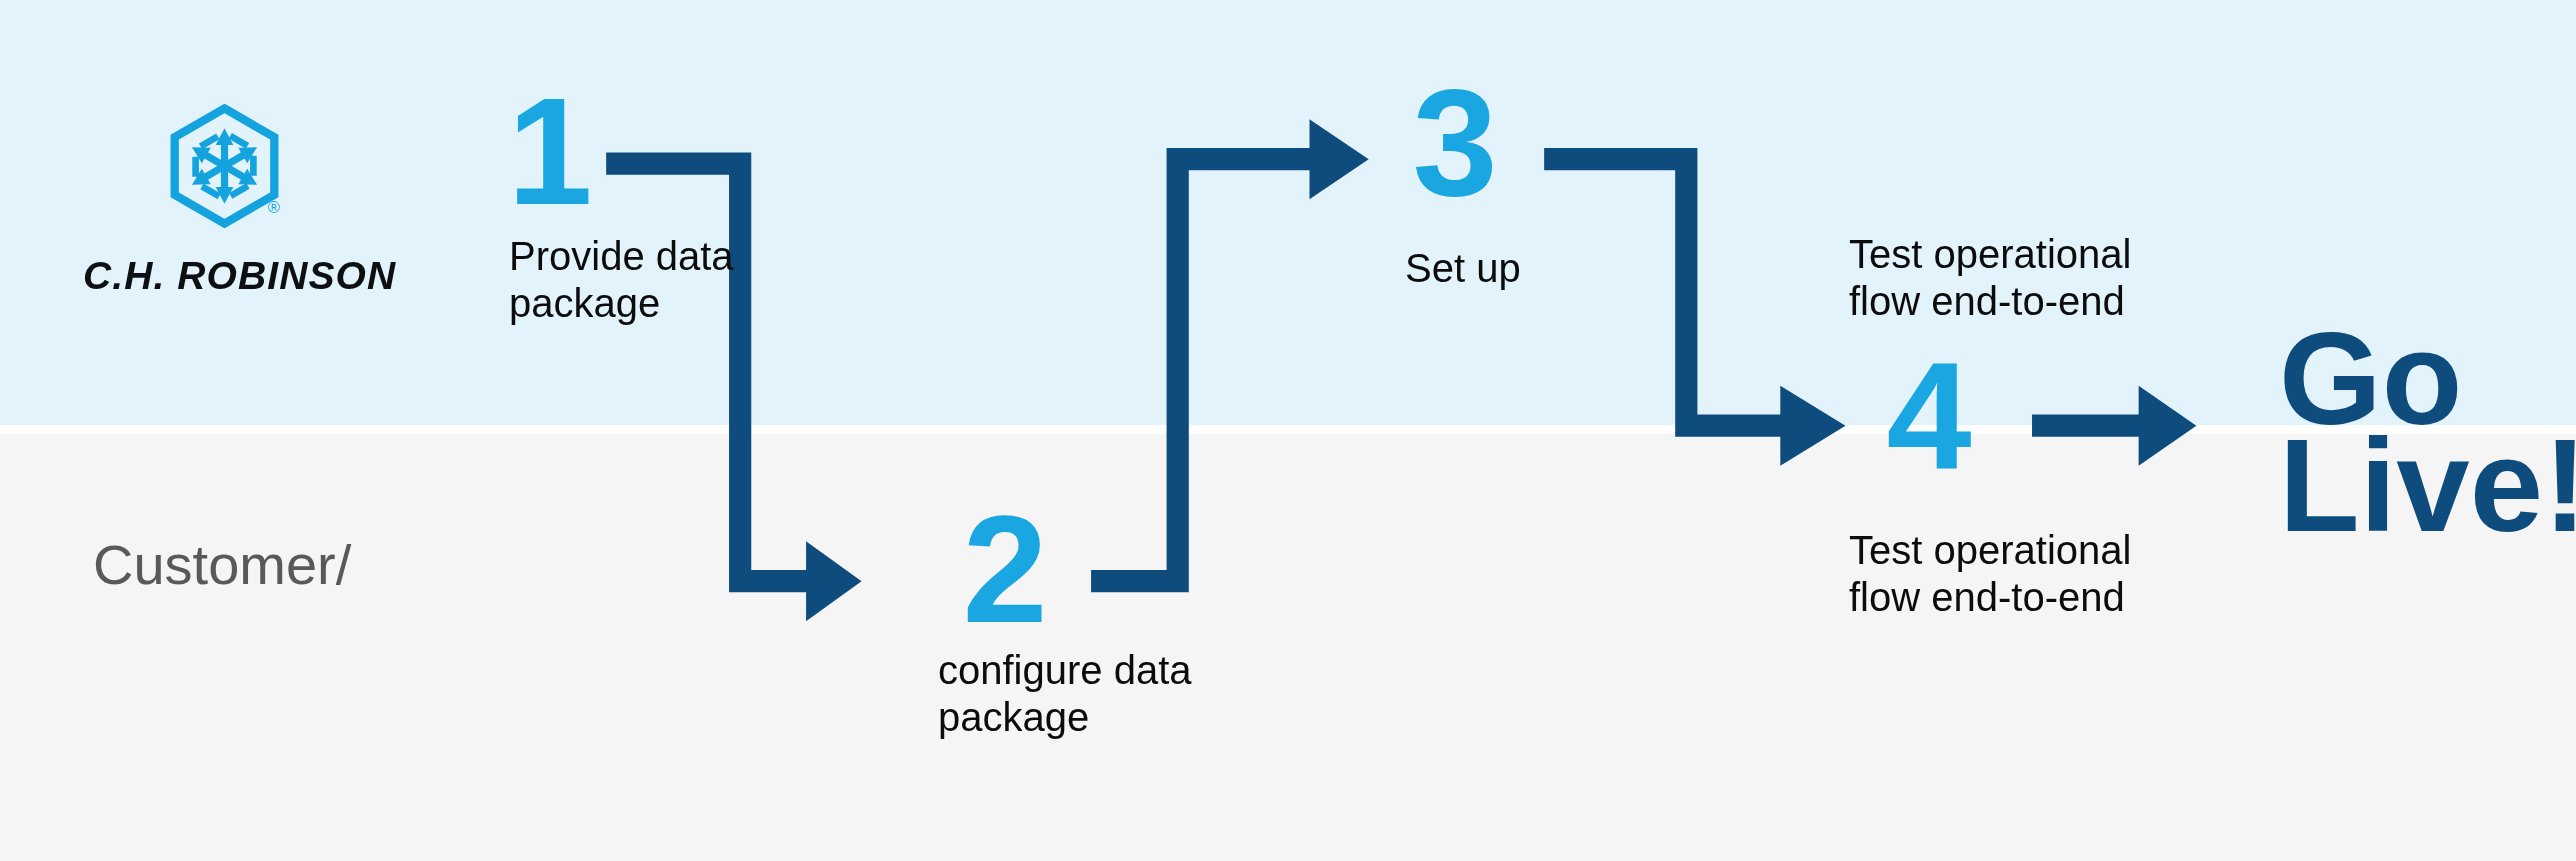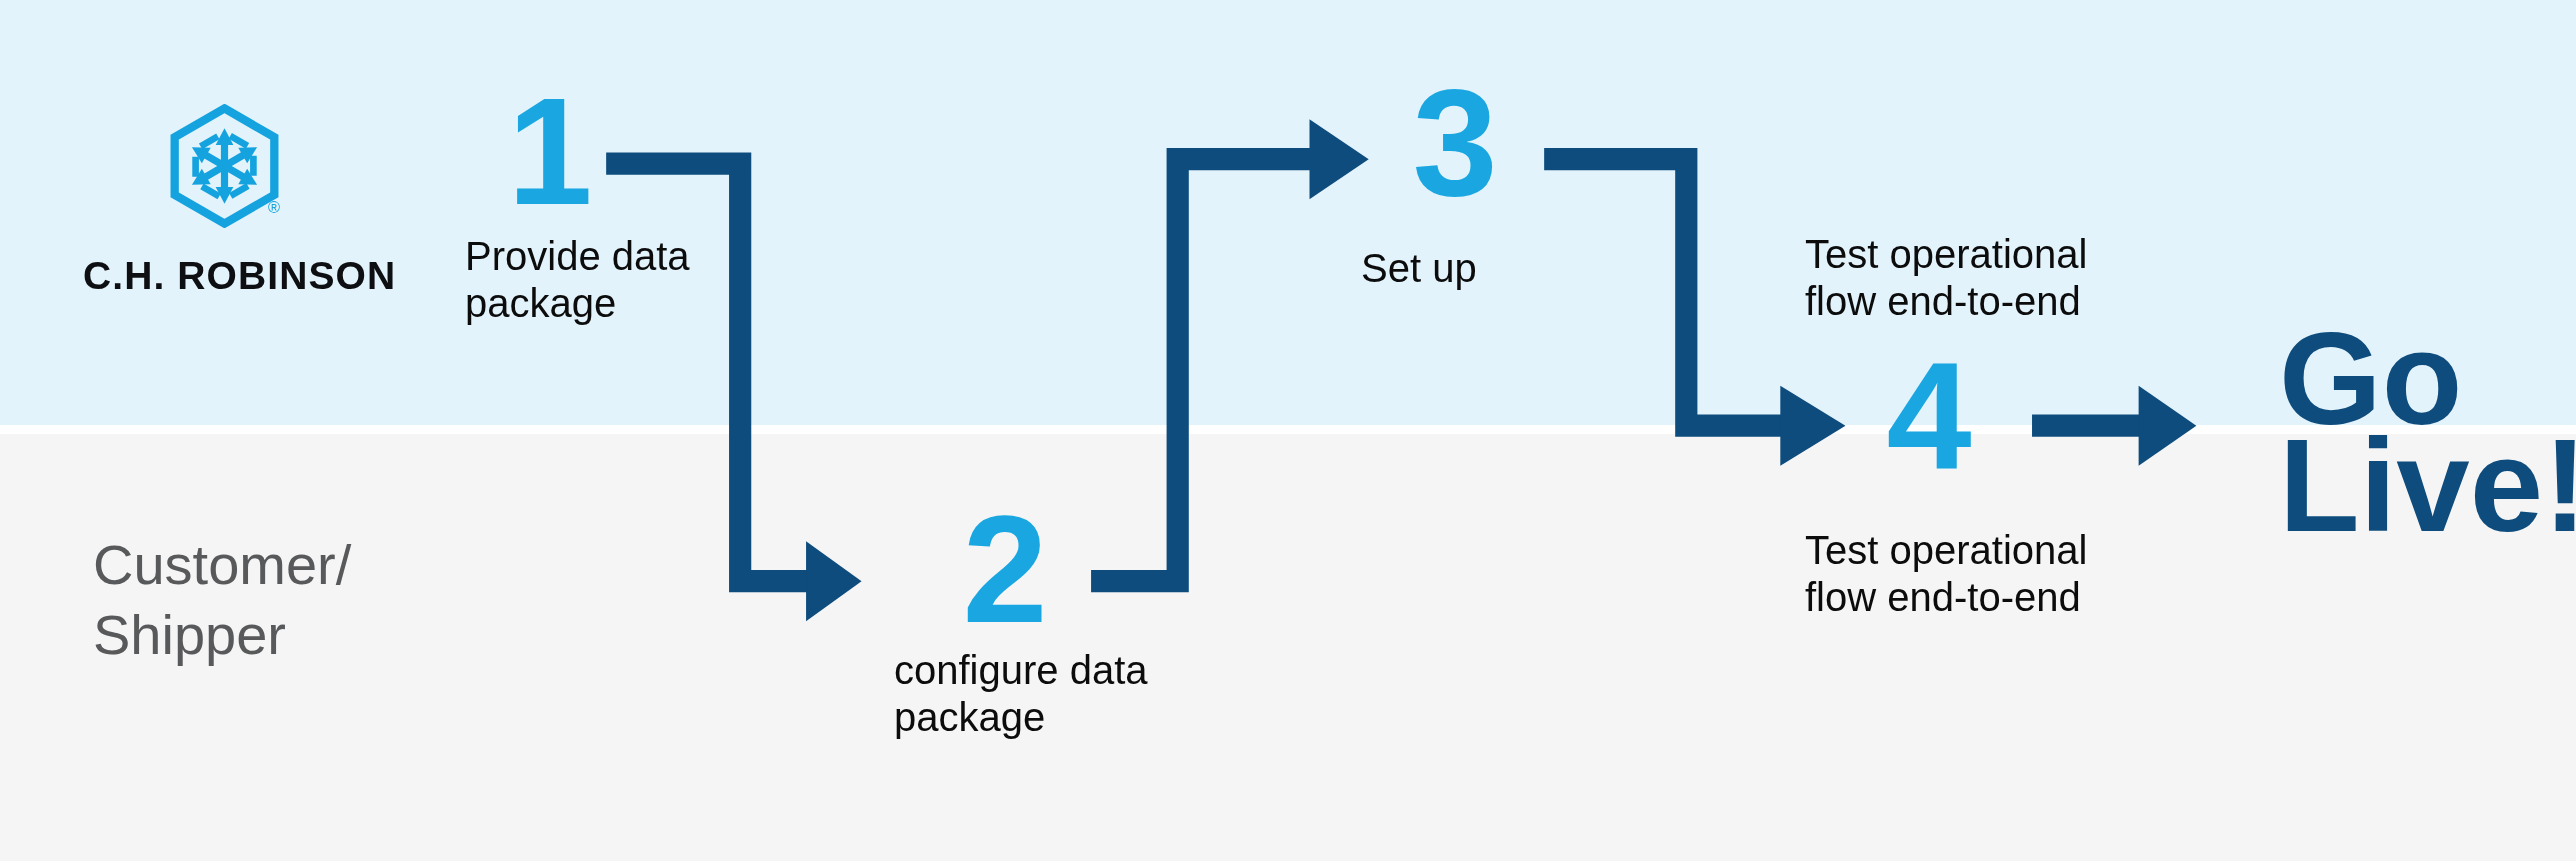--- a/index.html
+++ b/index.html
@@ -30,7 +30,7 @@
   .reg{position:absolute;left:268px;top:199px;font-size:16.3px;line-height:1;color:var(--logo_blue);font-weight:400;}
   .wordmark{
     position:absolute;left:83px;top:256px;font-size:39px;line-height:39px;
-    font-weight:700;letter-spacing:1.1px;color:#0e0f12;white-space:nowrap;
+    font-weight:700;letter-spacing:1.1px;color:#0e0f12;white-space:nowrap;font-style:italic;
   }
 
   .lane-label{

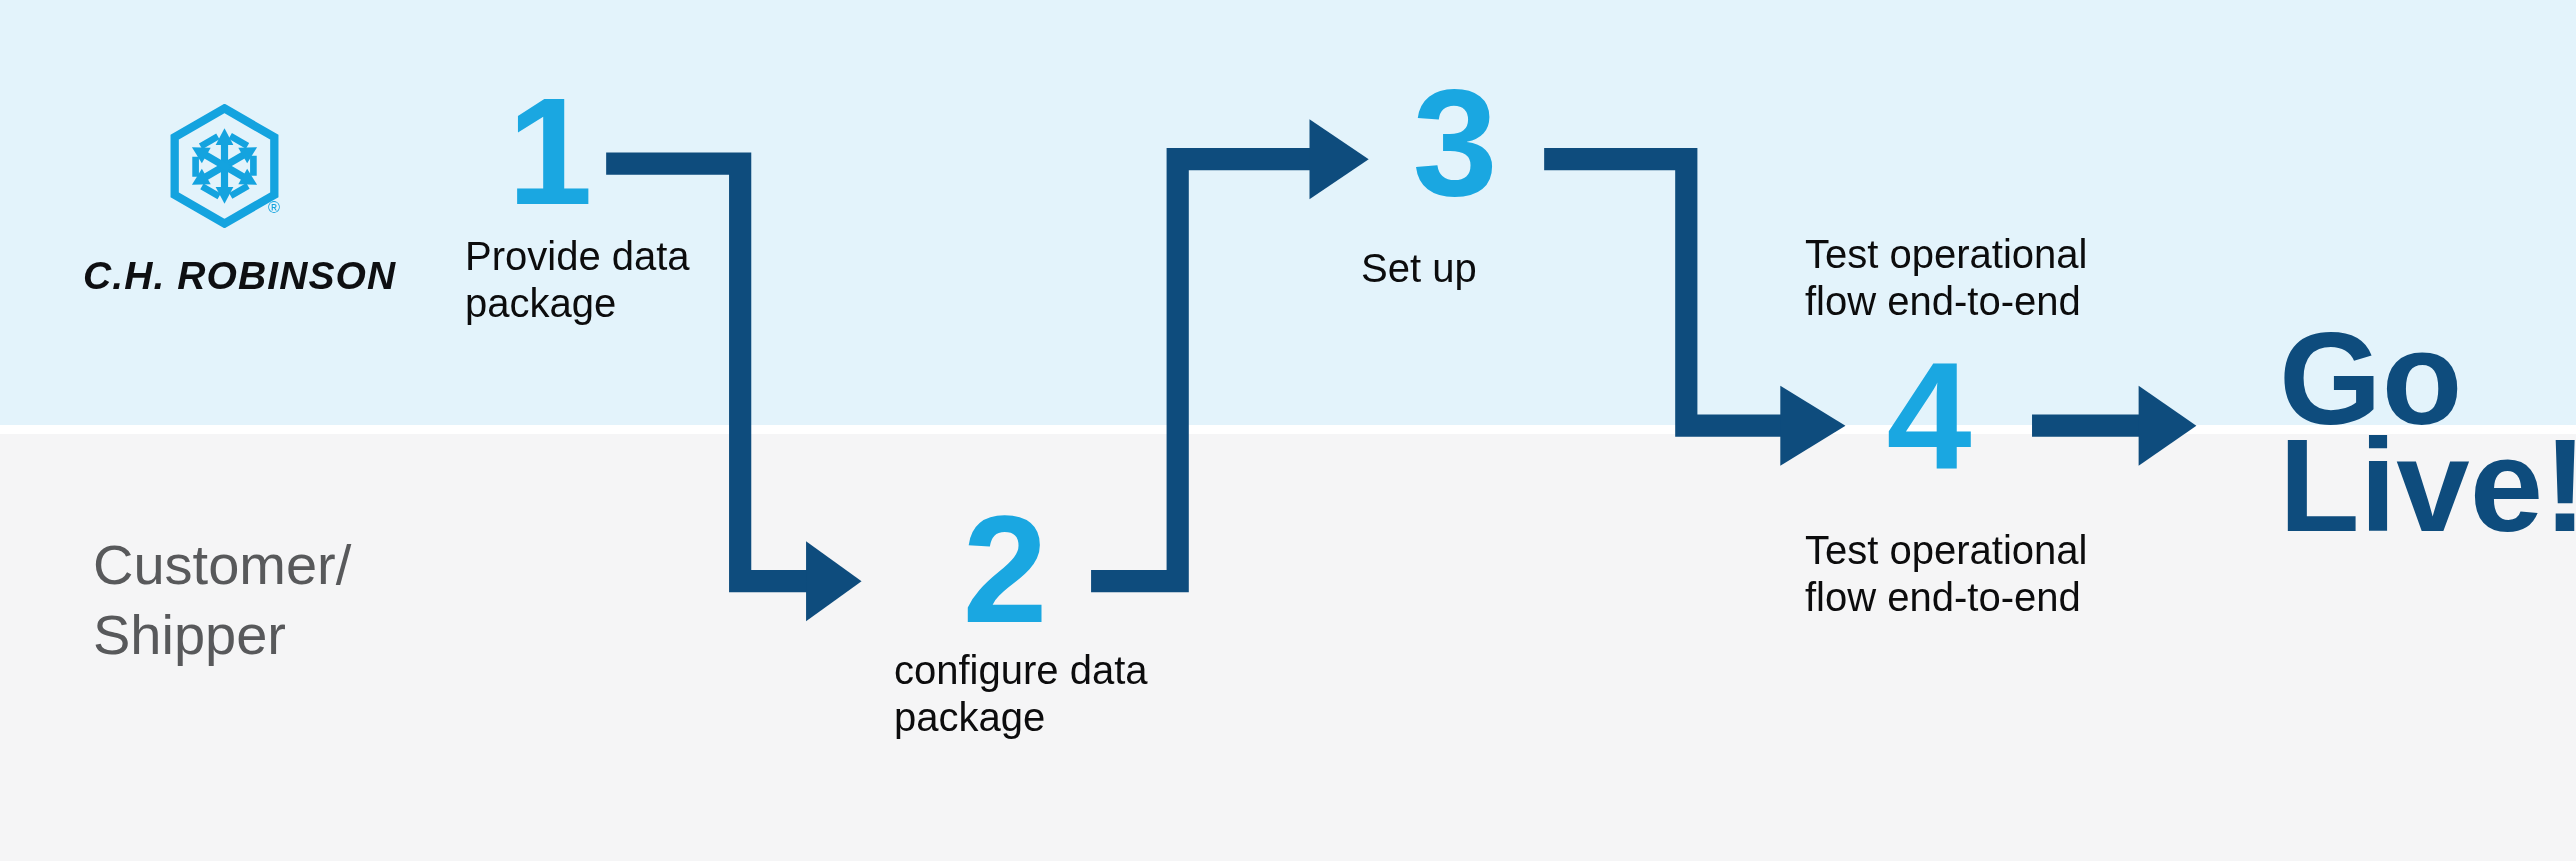--- a/index.html
+++ b/index.html
@@ -50,7 +50,7 @@
   .step-label{
     position:absolute;font-size:40px;line-height:47px;color:var(--text_black);white-space:nowrap;
   }
-  .step-label span{display:block;}
+  .step-label span{display:block;margin-left:44px;}
 
   .golive{
     position:absolute;left:2243px;top:325px;font-size:132px;line-height:107px;

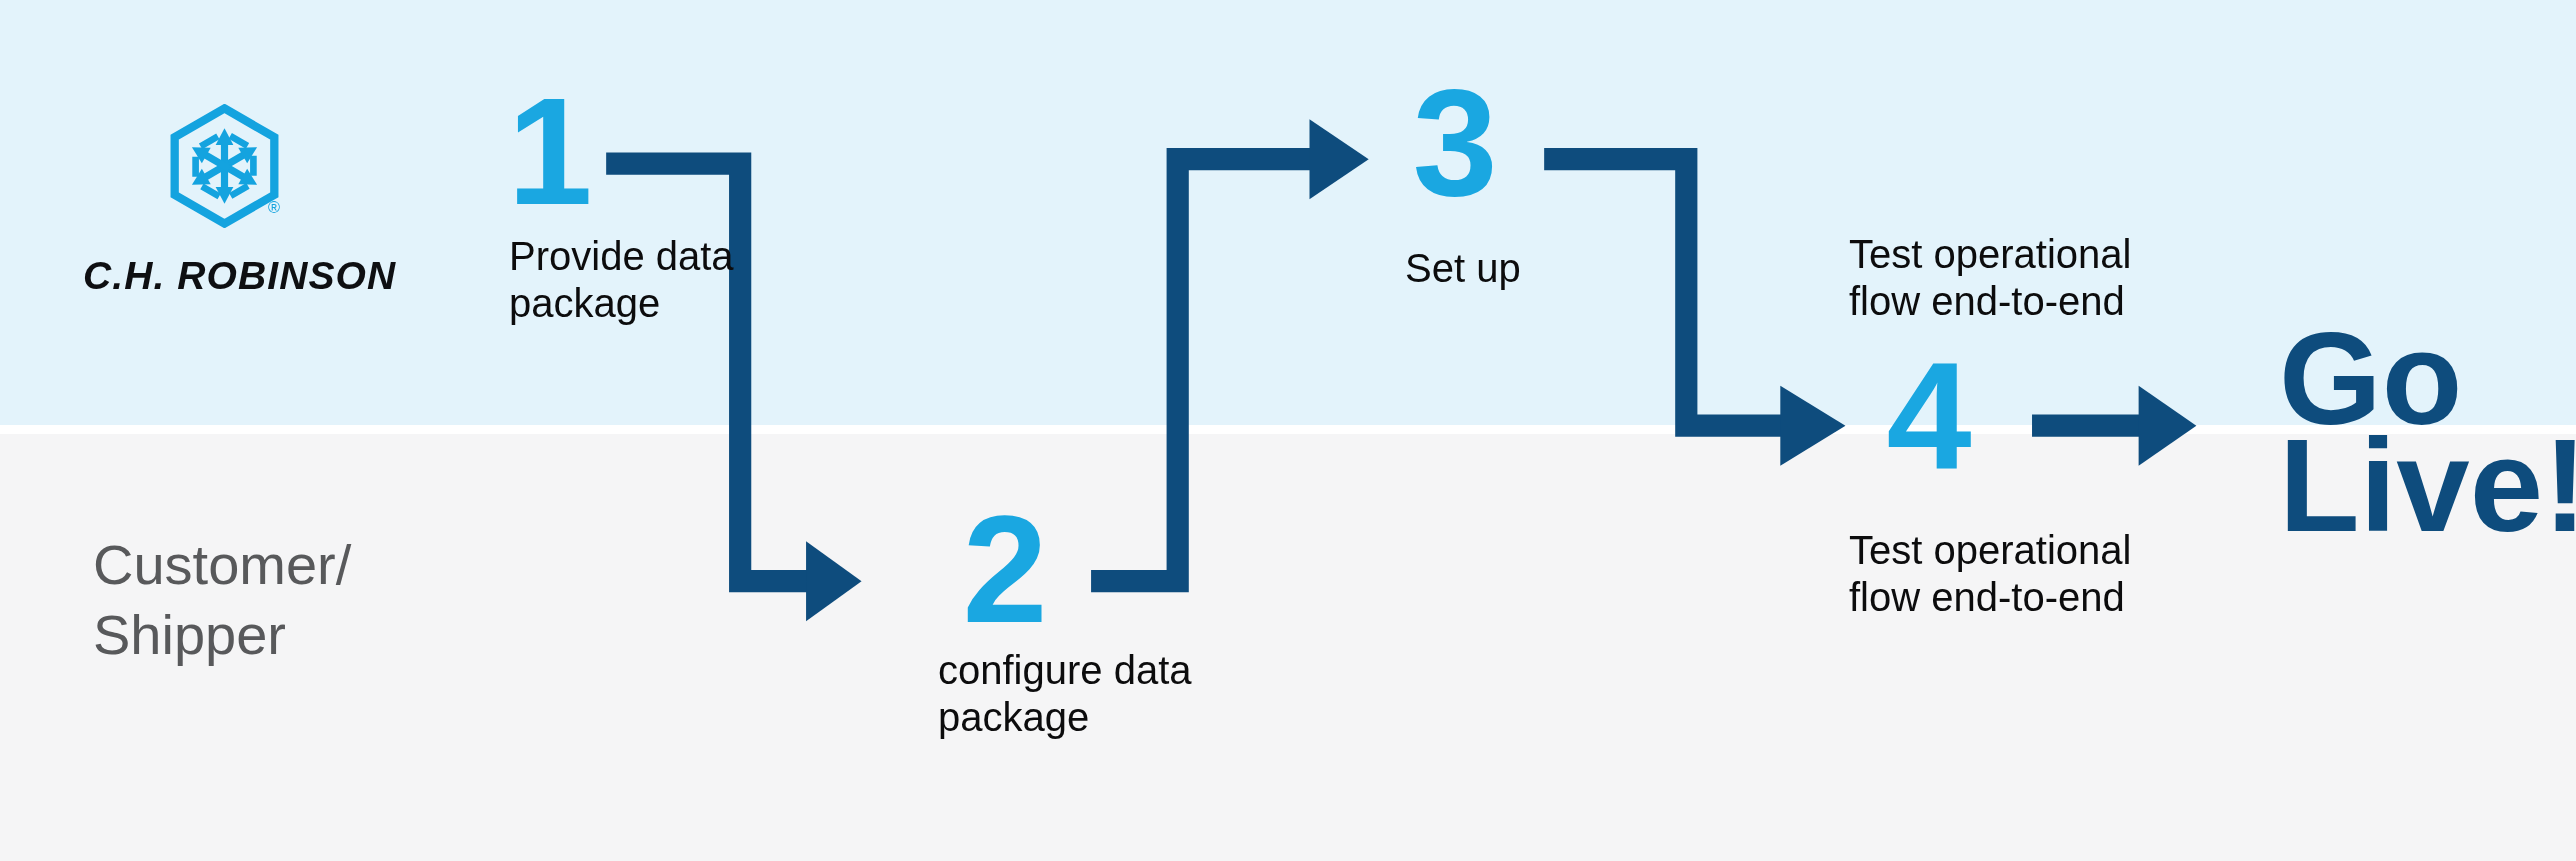--- a/index.html
+++ b/index.html
@@ -102,7 +102,6 @@
 
   <div class="lane-label">
     <span>Customer/</span>
-    <span>Shipper</span>
   </div>
 
   <svg class="arrows" viewBox="0 0 3478 1163" aria-hidden="true">

